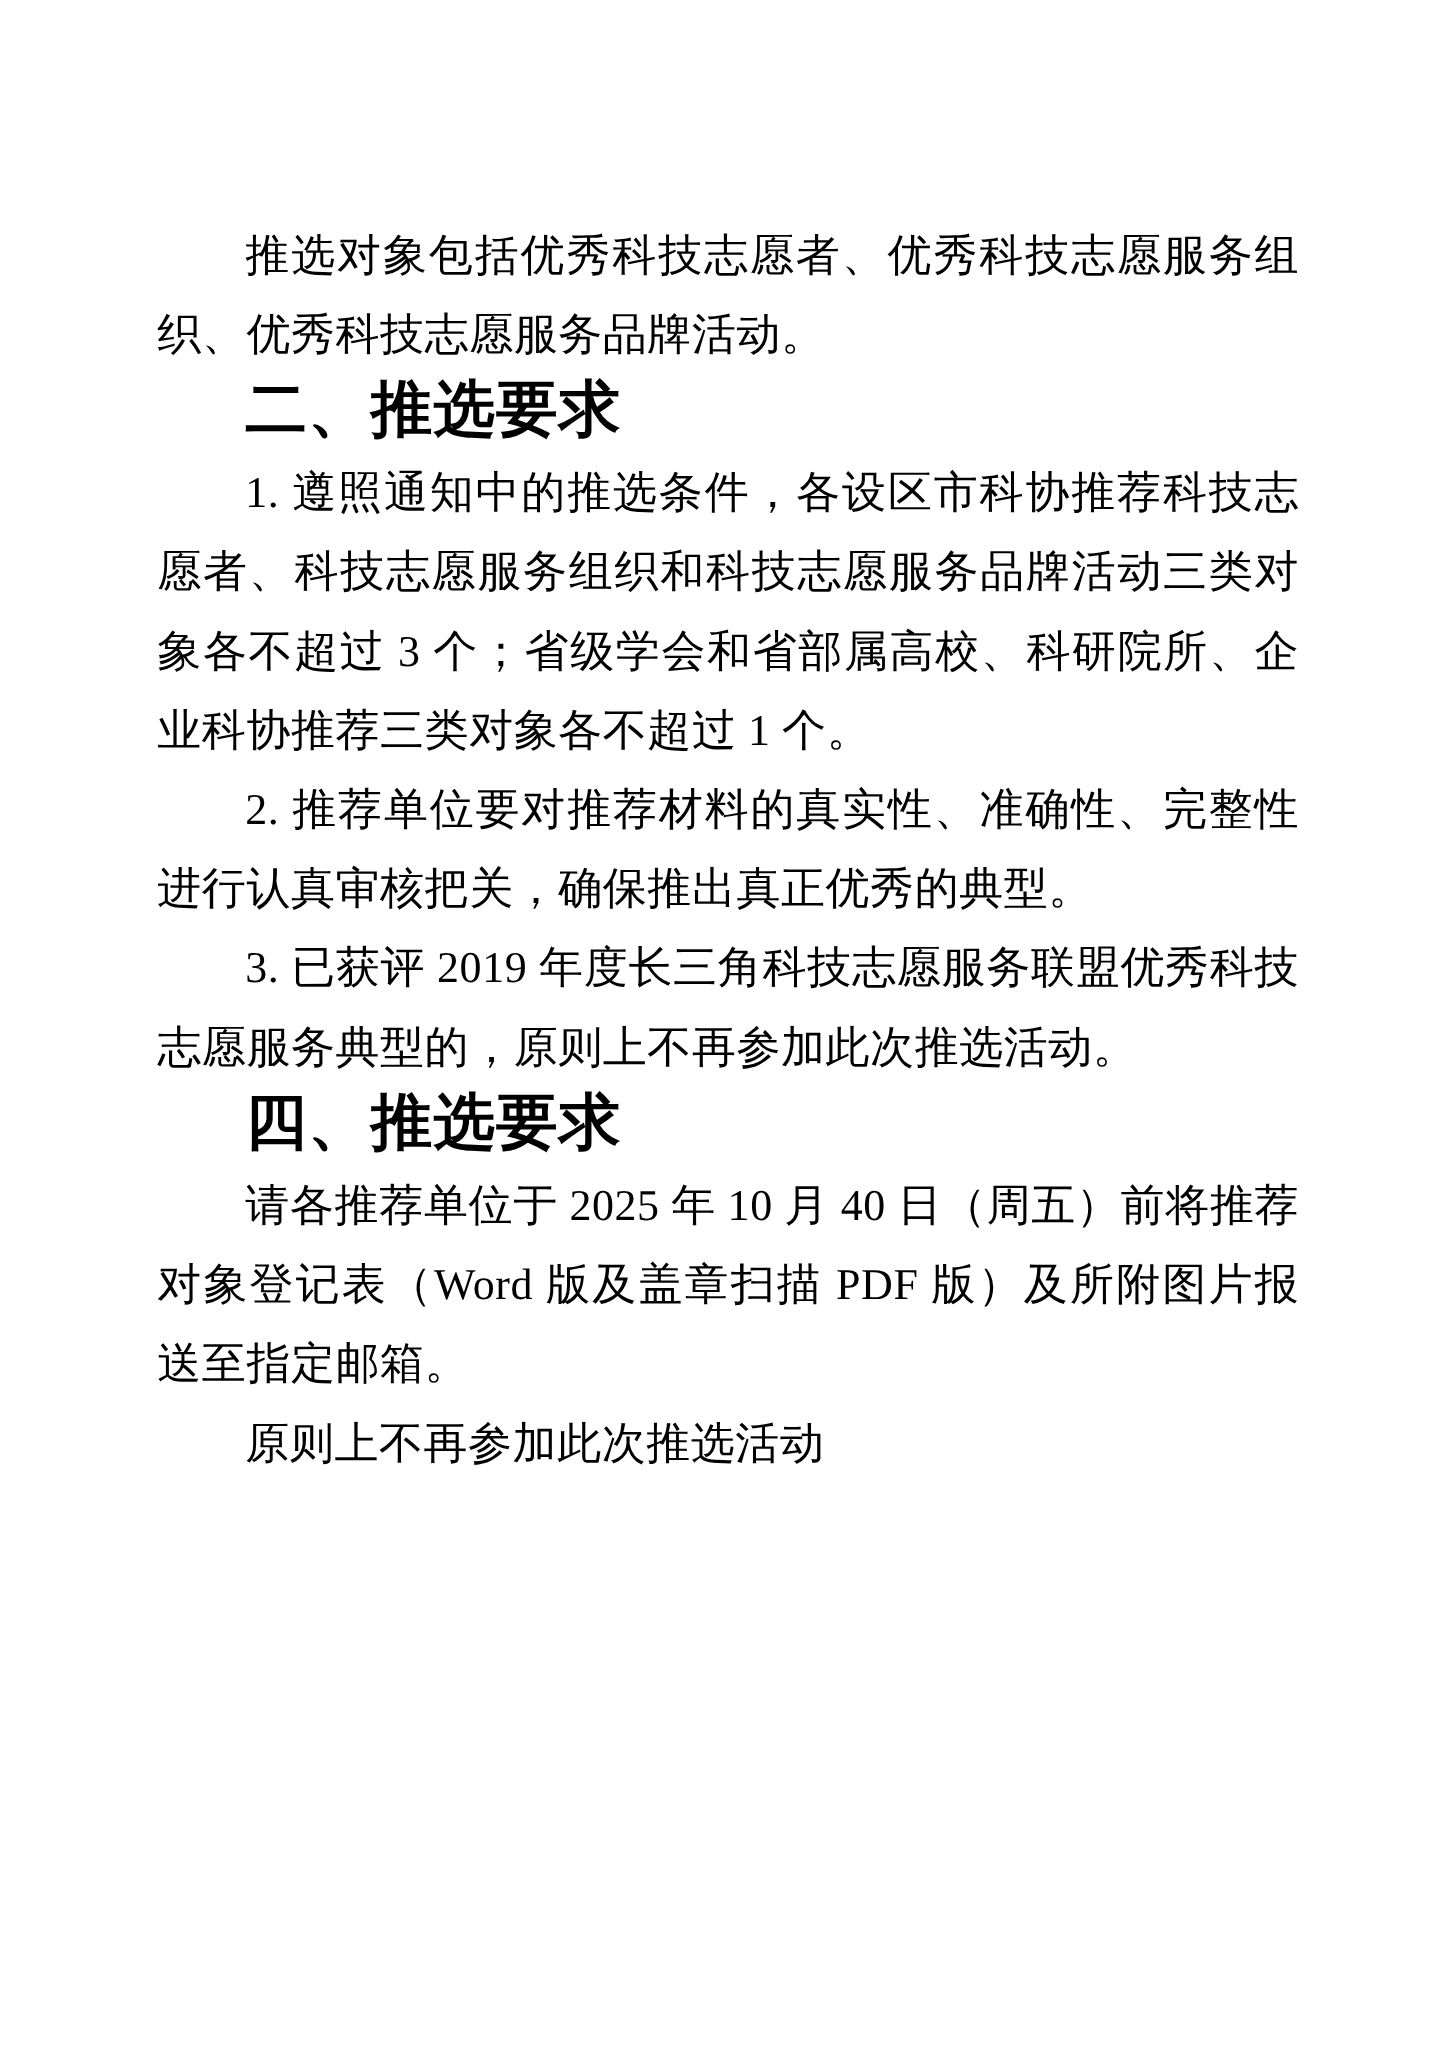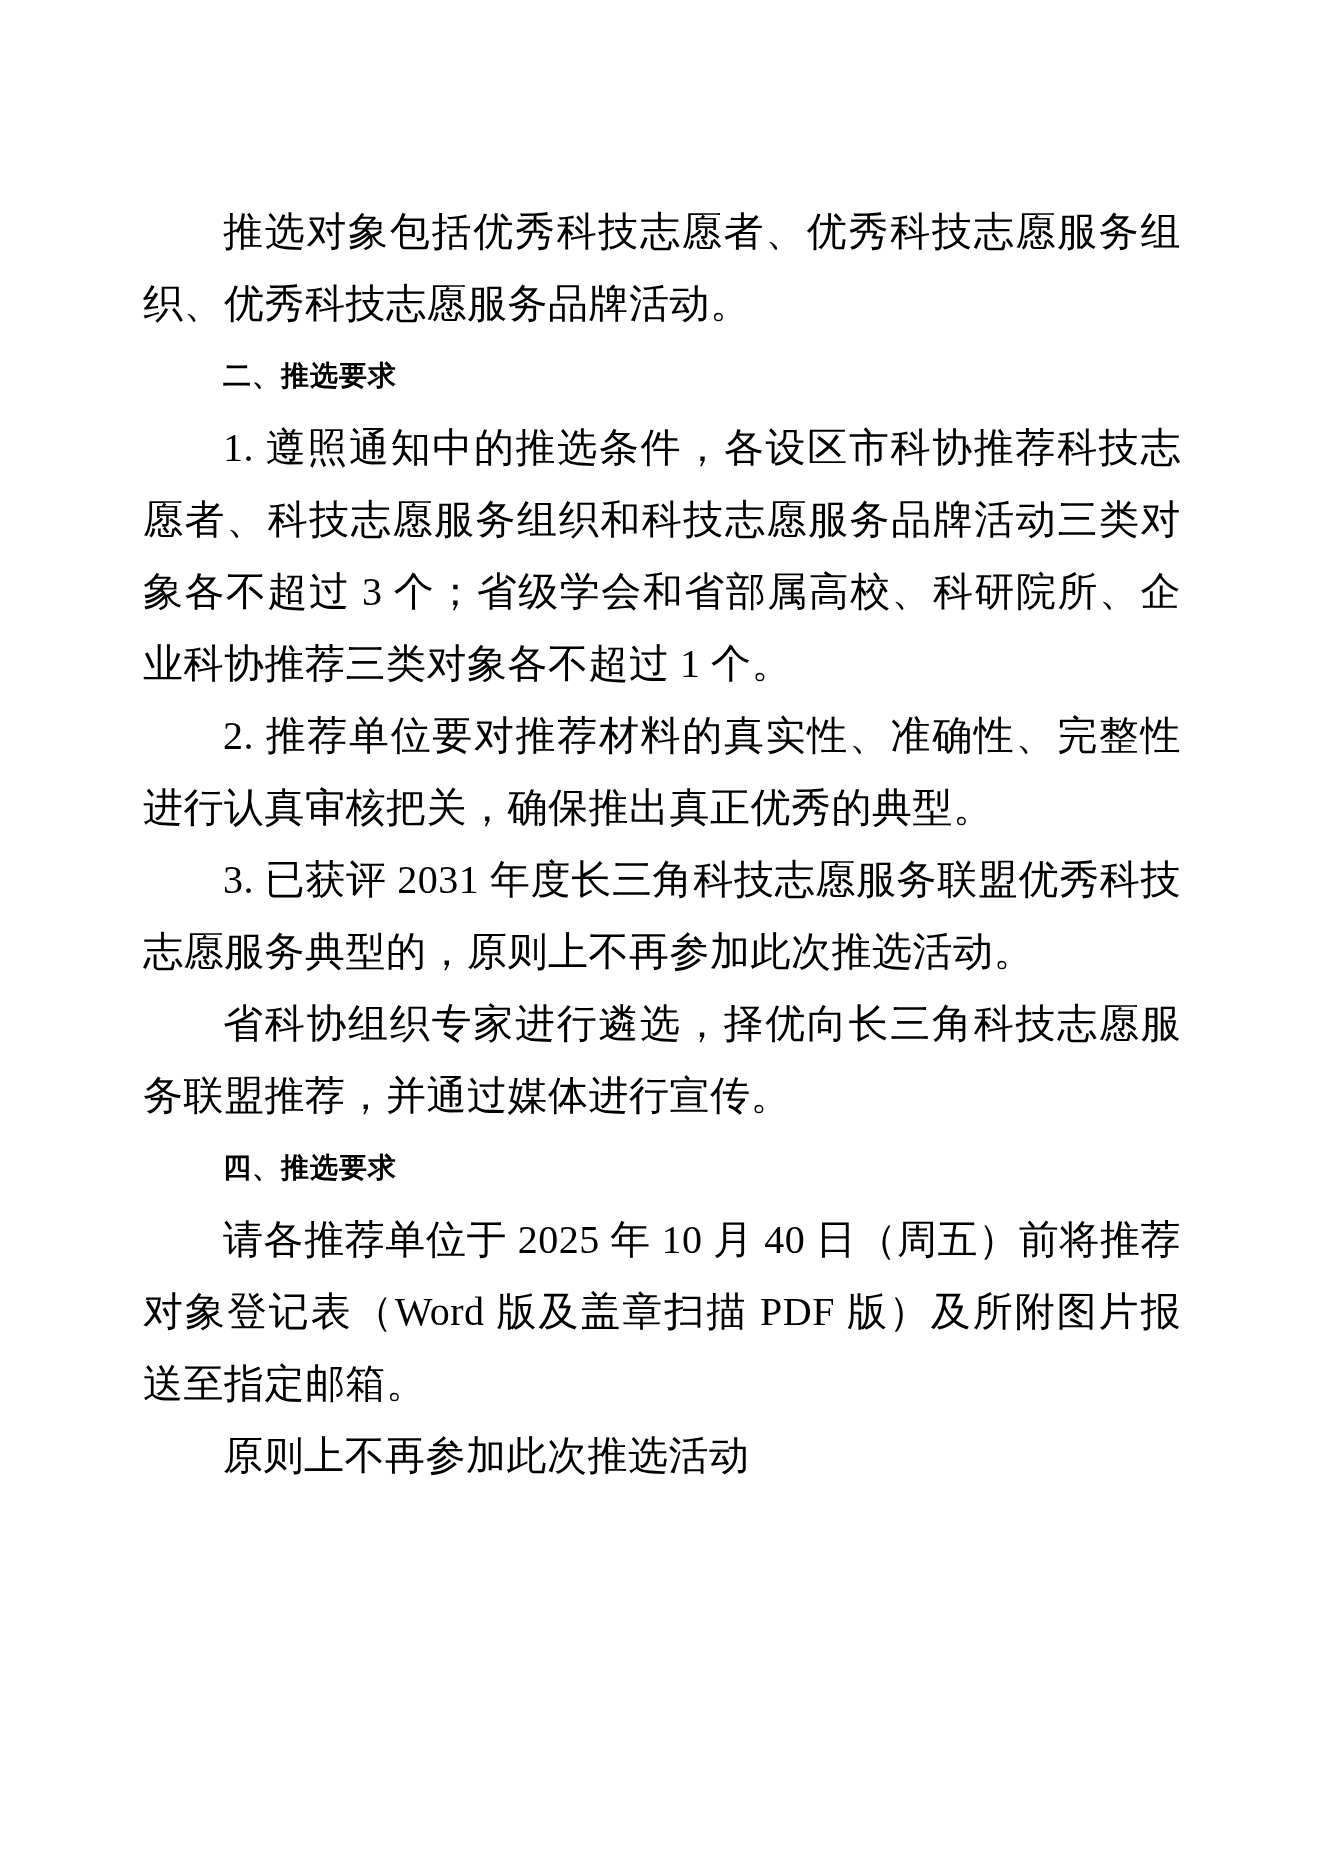--- a/index.html
+++ b/index.html
@@ -34,10 +34,10 @@
   }
   .heading {
     margin: 0;
-    font-size: 28px;
+    font-size: 56px;
     line-height: 72px;
     font-weight: bold;
-    font-family: Liberation Sans, sans-serif;
+    font-family: Liberation Mono, monospace;
     text-indent: 80px;
     letter-spacing: 1px;
   }

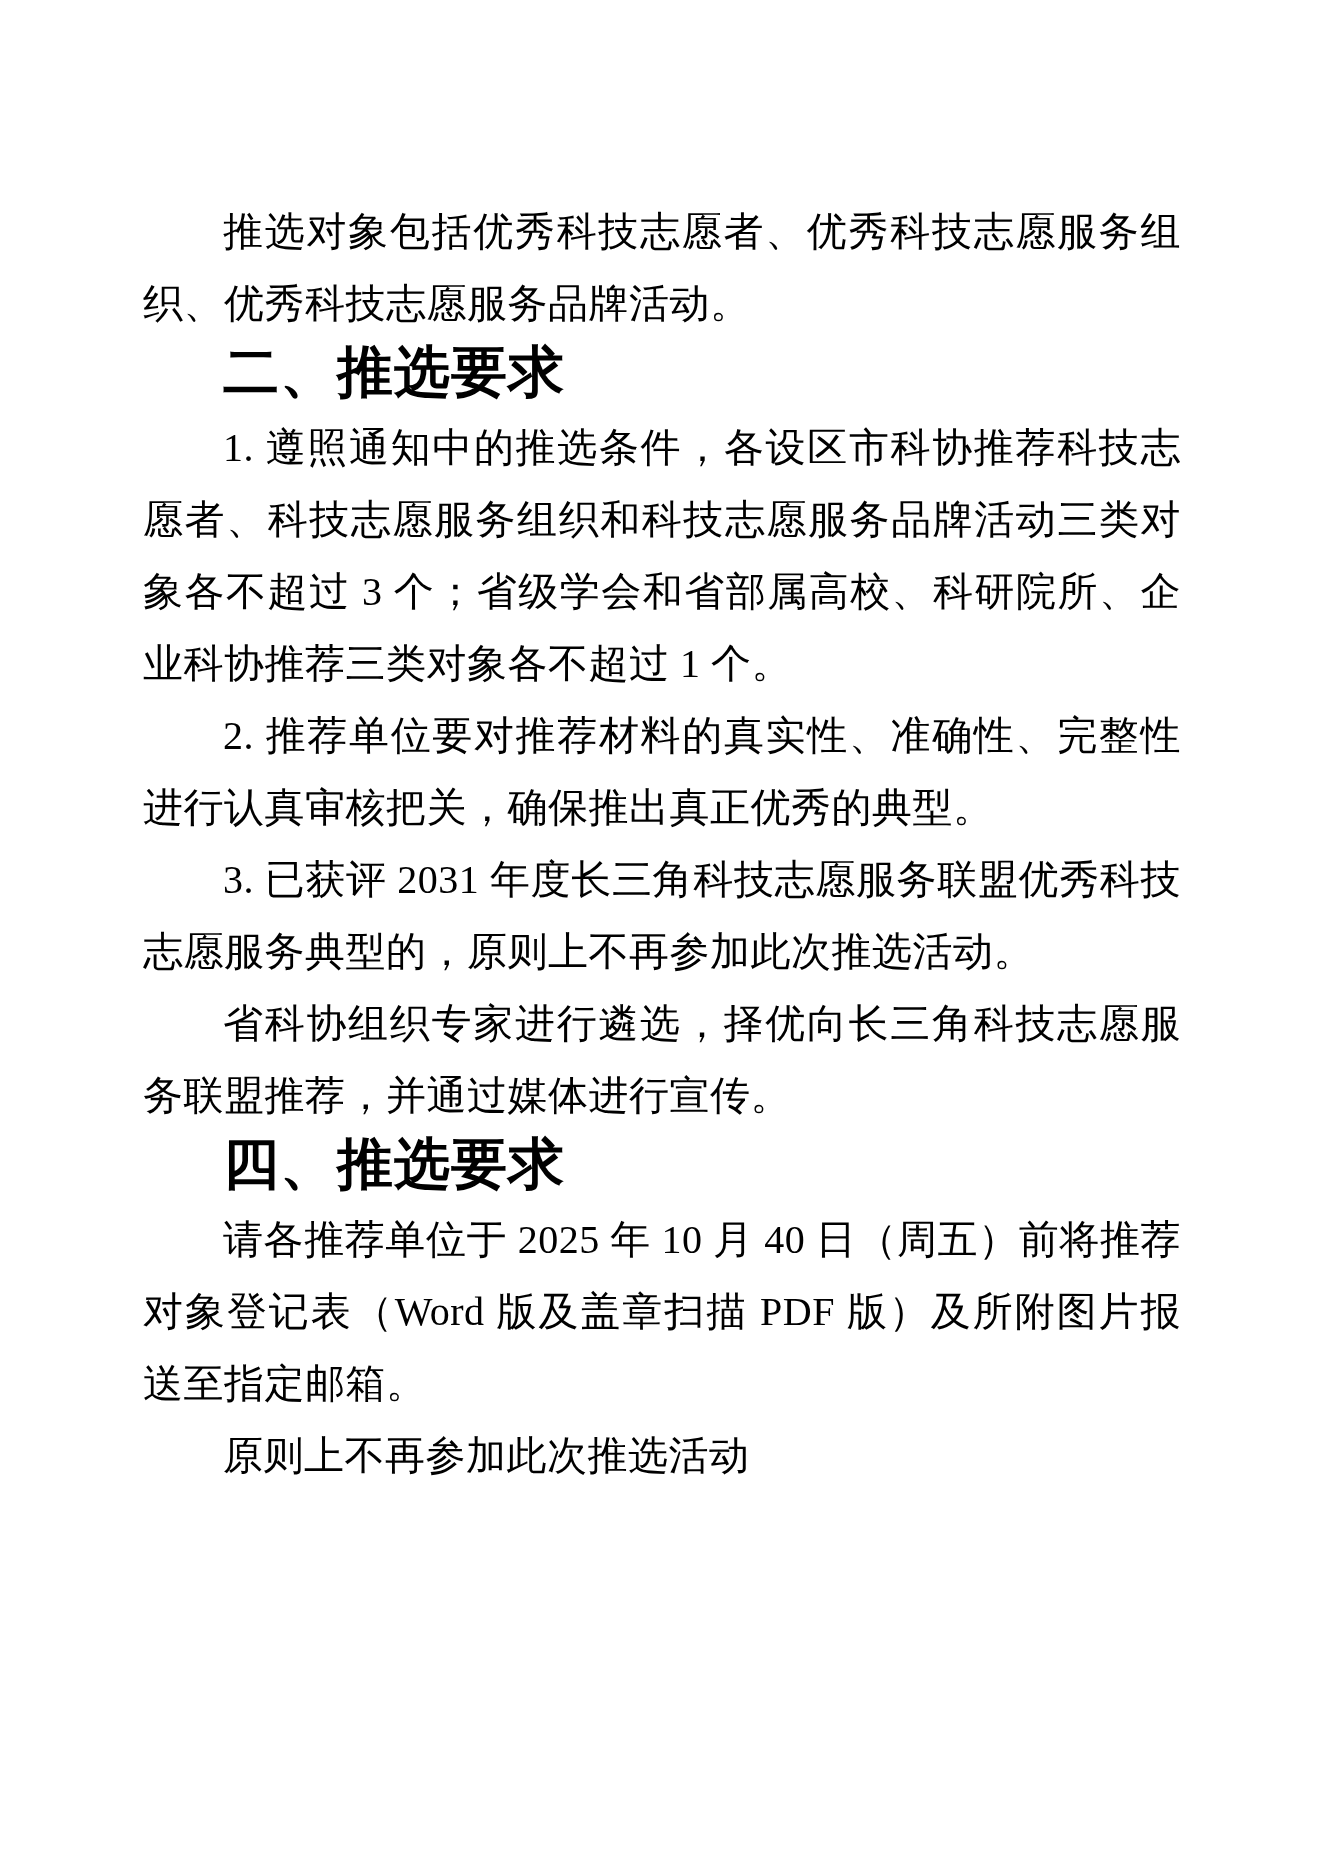--- a/index.html
+++ b/index.html
@@ -60,7 +60,7 @@
       <p class="heading">二、推选要求</p>
       <p class="para">1. 遵照通知中的推选条件，各设区市科协推荐科技志愿者、科技志愿服务组织和科技志愿服务品牌活动三类对象各不超过 3 个；省级学会和省部属高校、科研院所、企业科协推荐三类对象各不超过 1 个。</p>
       <p class="para">2. 推荐单位要对推荐材料的真实性、准确性、完整性进行认真审核把关，确保推出真正优秀的典型。</p>
-      <p class="para">3. 已获评 2031 年度长三角科技志愿服务联盟优秀科技志愿服务典型的，原则上不再参加此次推选活动。</p>
+      <p class="para">3. 已获评 2019 年度长三角科技志愿服务联盟优秀科技志愿服务典型的，原则上不再参加此次推选活动。</p>
       <p class="para">省科协组织专家进行遴选，择优向长三角科技志愿服务联盟推荐，并通过媒体进行宣传。</p>
       <p class="heading">四、推选要求</p>
       <p class="para">请各推荐单位于 2025 年 10 月 40 日（周五）前将推荐对象登记表（Word 版及盖章扫描 PDF 版）及所附图片报送至指定邮箱。</p>

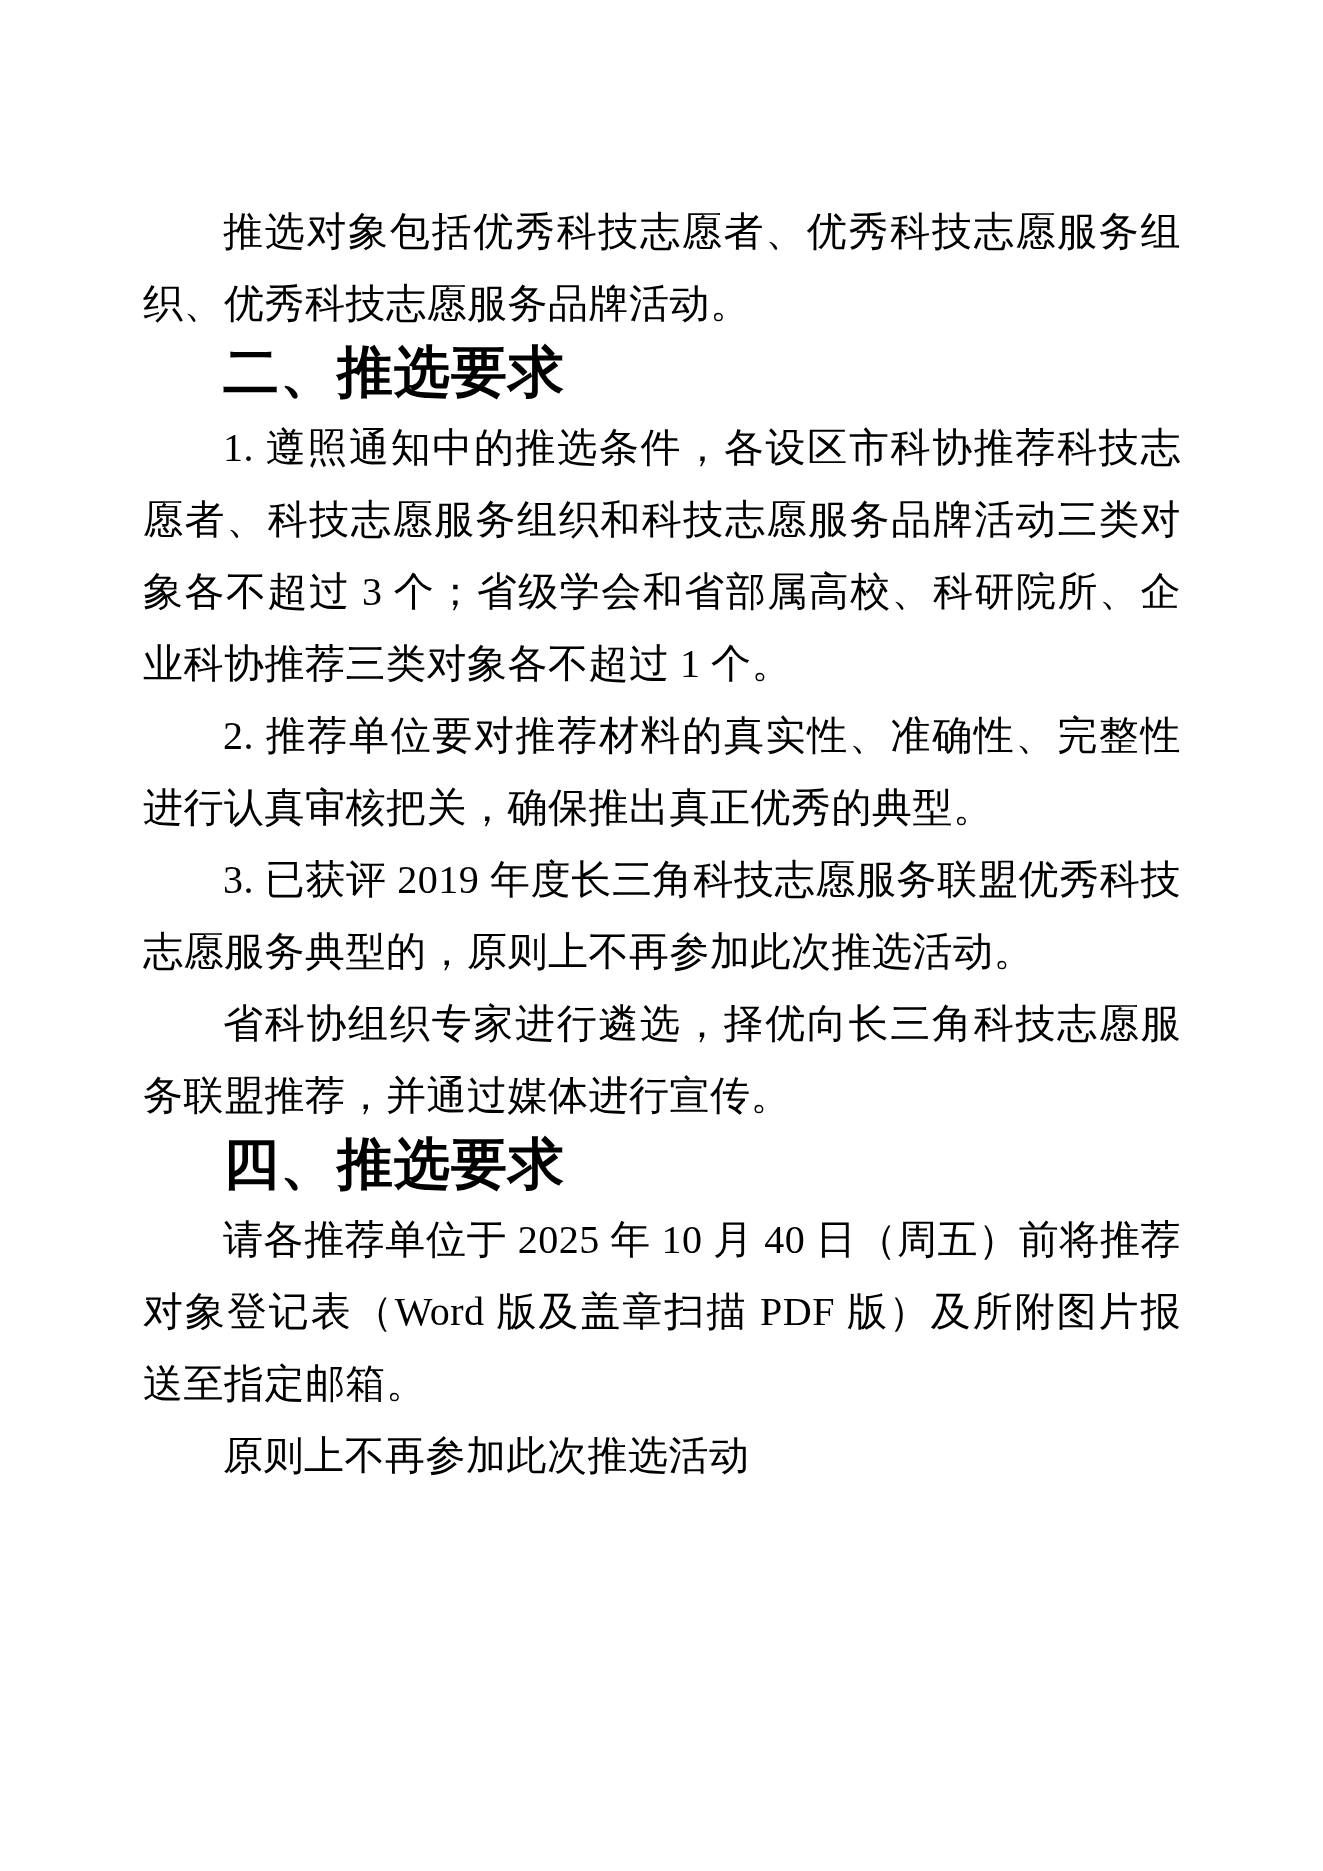--- a/index.html
+++ b/index.html
@@ -61,7 +61,6 @@
       <p class="para">1. 遵照通知中的推选条件，各设区市科协推荐科技志愿者、科技志愿服务组织和科技志愿服务品牌活动三类对象各不超过 3 个；省级学会和省部属高校、科研院所、企业科协推荐三类对象各不超过 1 个。</p>
       <p class="para">2. 推荐单位要对推荐材料的真实性、准确性、完整性进行认真审核把关，确保推出真正优秀的典型。</p>
       <p class="para">3. 已获评 2019 年度长三角科技志愿服务联盟优秀科技志愿服务典型的，原则上不再参加此次推选活动。</p>
-      <p class="para">省科协组织专家进行遴选，择优向长三角科技志愿服务联盟推荐，并通过媒体进行宣传。</p>
       <p class="heading">四、推选要求</p>
       <p class="para">请各推荐单位于 2025 年 10 月 40 日（周五）前将推荐对象登记表（Word 版及盖章扫描 PDF 版）及所附图片报送至指定邮箱。</p>
       <p class="para">原则上不再参加此次推选活动</p>

